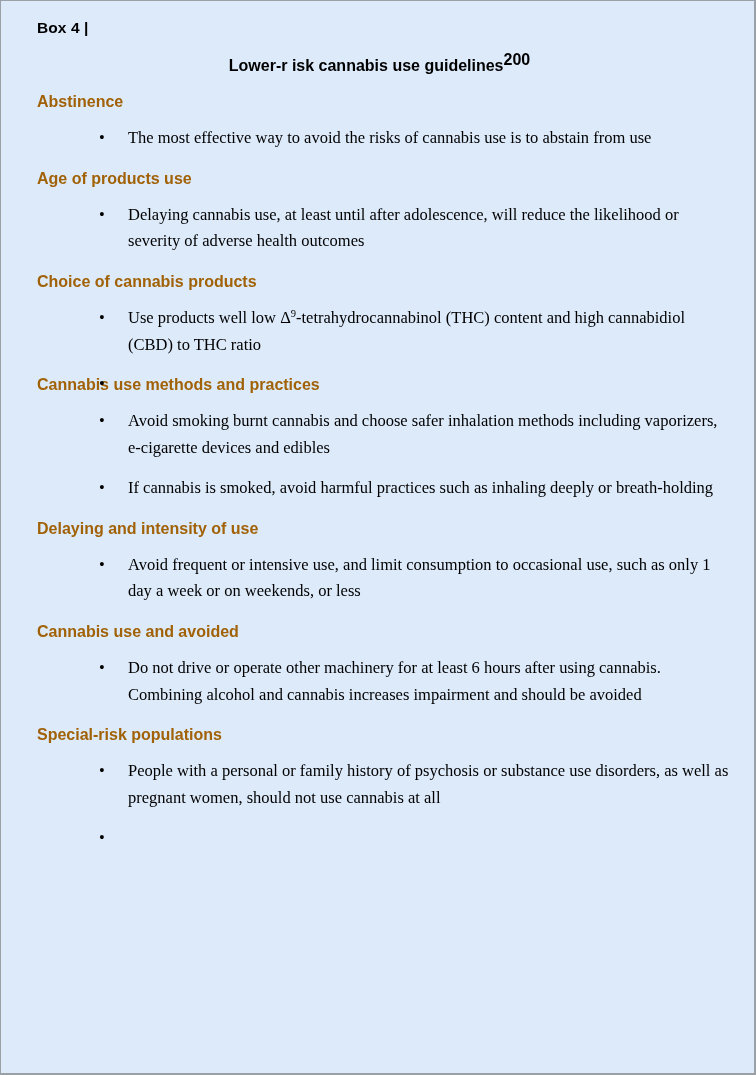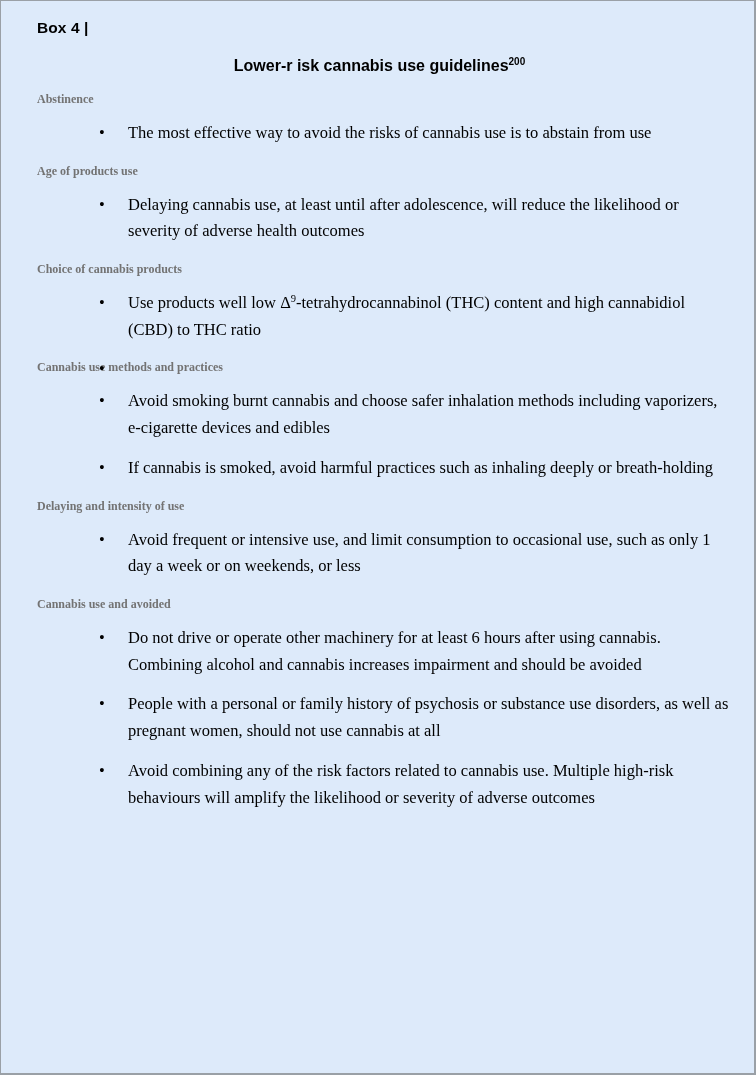--- a/index.html
+++ b/index.html
@@ -43,7 +43,7 @@
     line-height: 1.2;
   }
   .box-title sup {
-    font-size: 10px;
+    font-size: 16px;
     vertical-align: super;
     line-height: 0;
   }

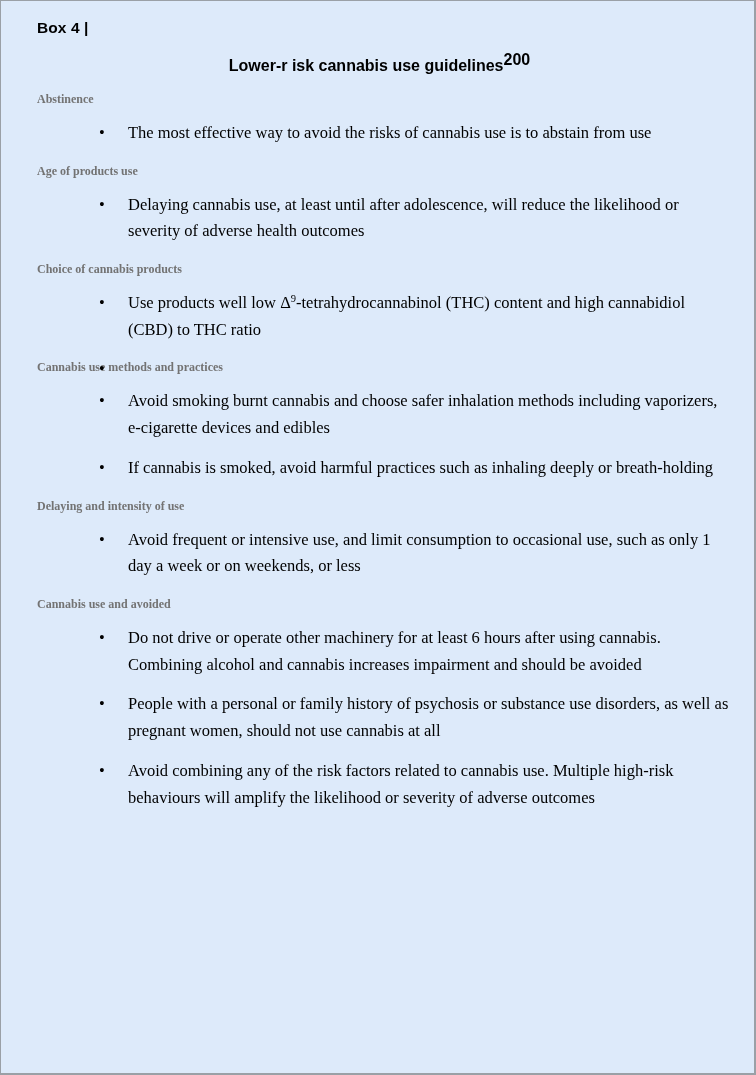--- a/index.html
+++ b/index.html
@@ -51,10 +51,10 @@
     margin-top: 0;
   }
   .section-heading {
-    font-family: Liberation Serif, serif;
+    font-family: Liberation Sans, sans-serif;
     font-weight: bold;
-    font-size: 12px;
-    color: #737373;
+    font-size: 16px;
+    color: #a16207;
     margin: 17px 0 0 0;
     line-height: 1.25;
   }

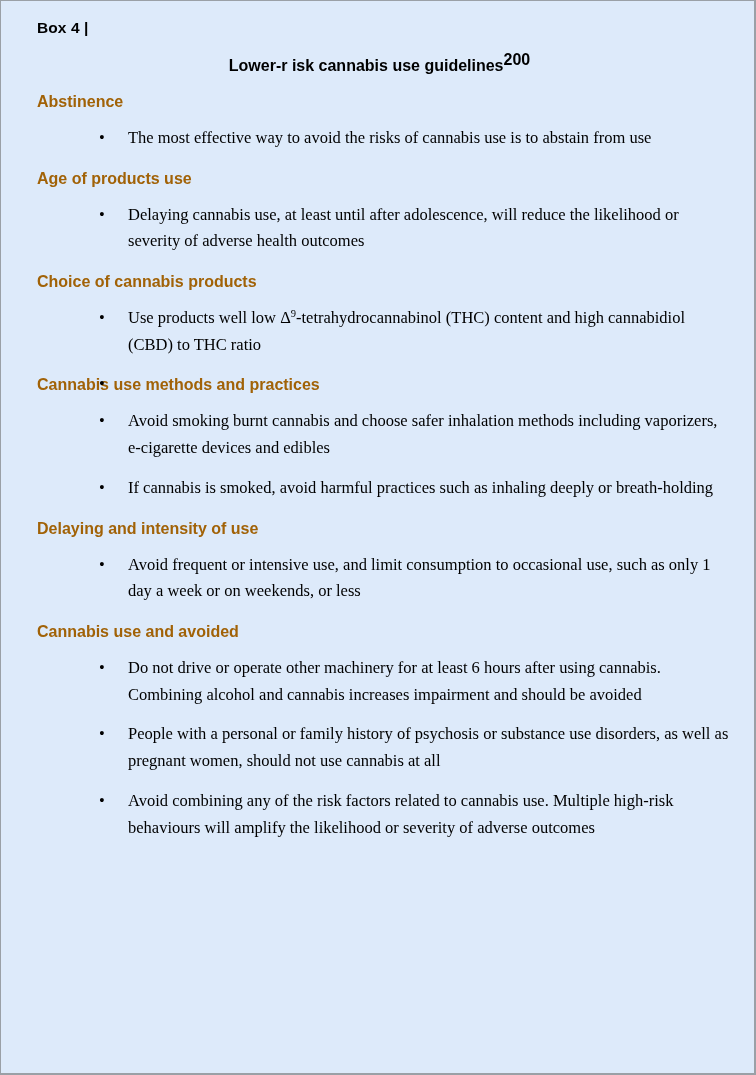--- a/index.html
+++ b/index.html
@@ -136,6 +136,7 @@
         </ul>
       </div>
       <div class="section">
+        <div class="section-heading">Special-risk populations</div>
         <ul class="bullets">
           <li class="bullet"><span class="dot">•</span><span>People with a personal or family history of psychosis or substance use disorders, as well as pregnant women, should not use cannabis at all</span></li>
         </ul>

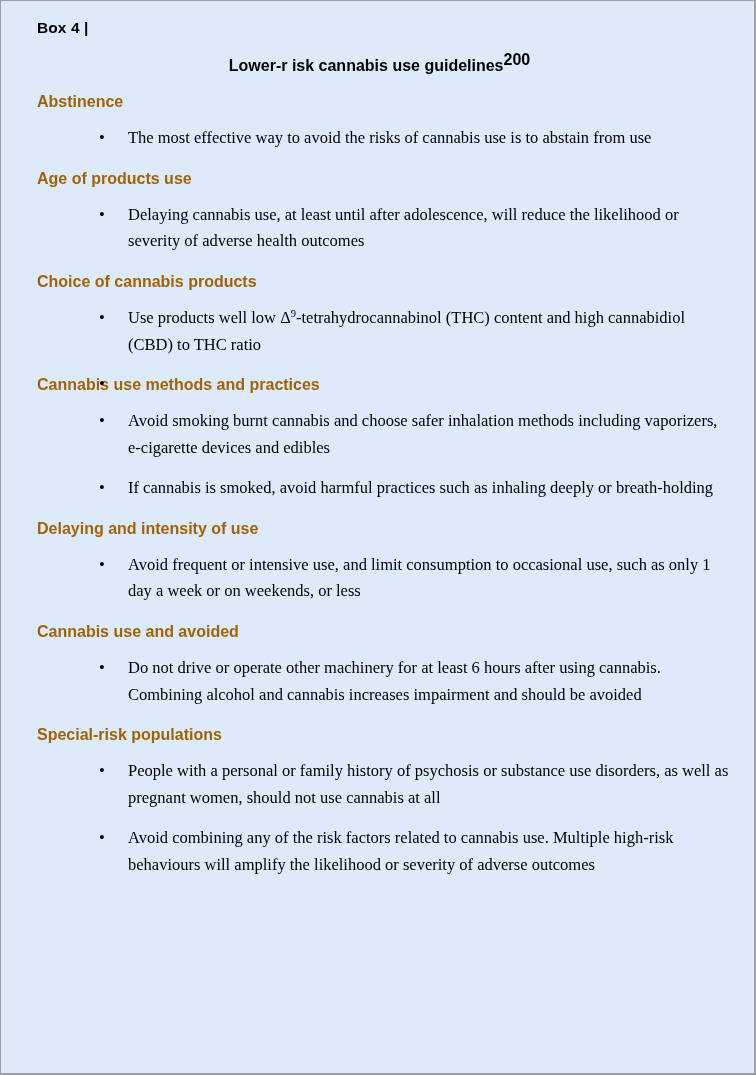--- a/index.html
+++ b/index.html
@@ -143,7 +143,7 @@
       </div>
       <div class="section">
         <ul class="bullets">
-          <li class="bullet"><span class="dot">•</span><span>Avoid combining any of the risk factors related to cannabis use. Multiple high-risk behaviours will amplify the likelihood or severity of adverse outcomes</span></li>
+          <li class="bullet"><span class="dot">•</span></li>
         </ul>
       </div>
     </div>

